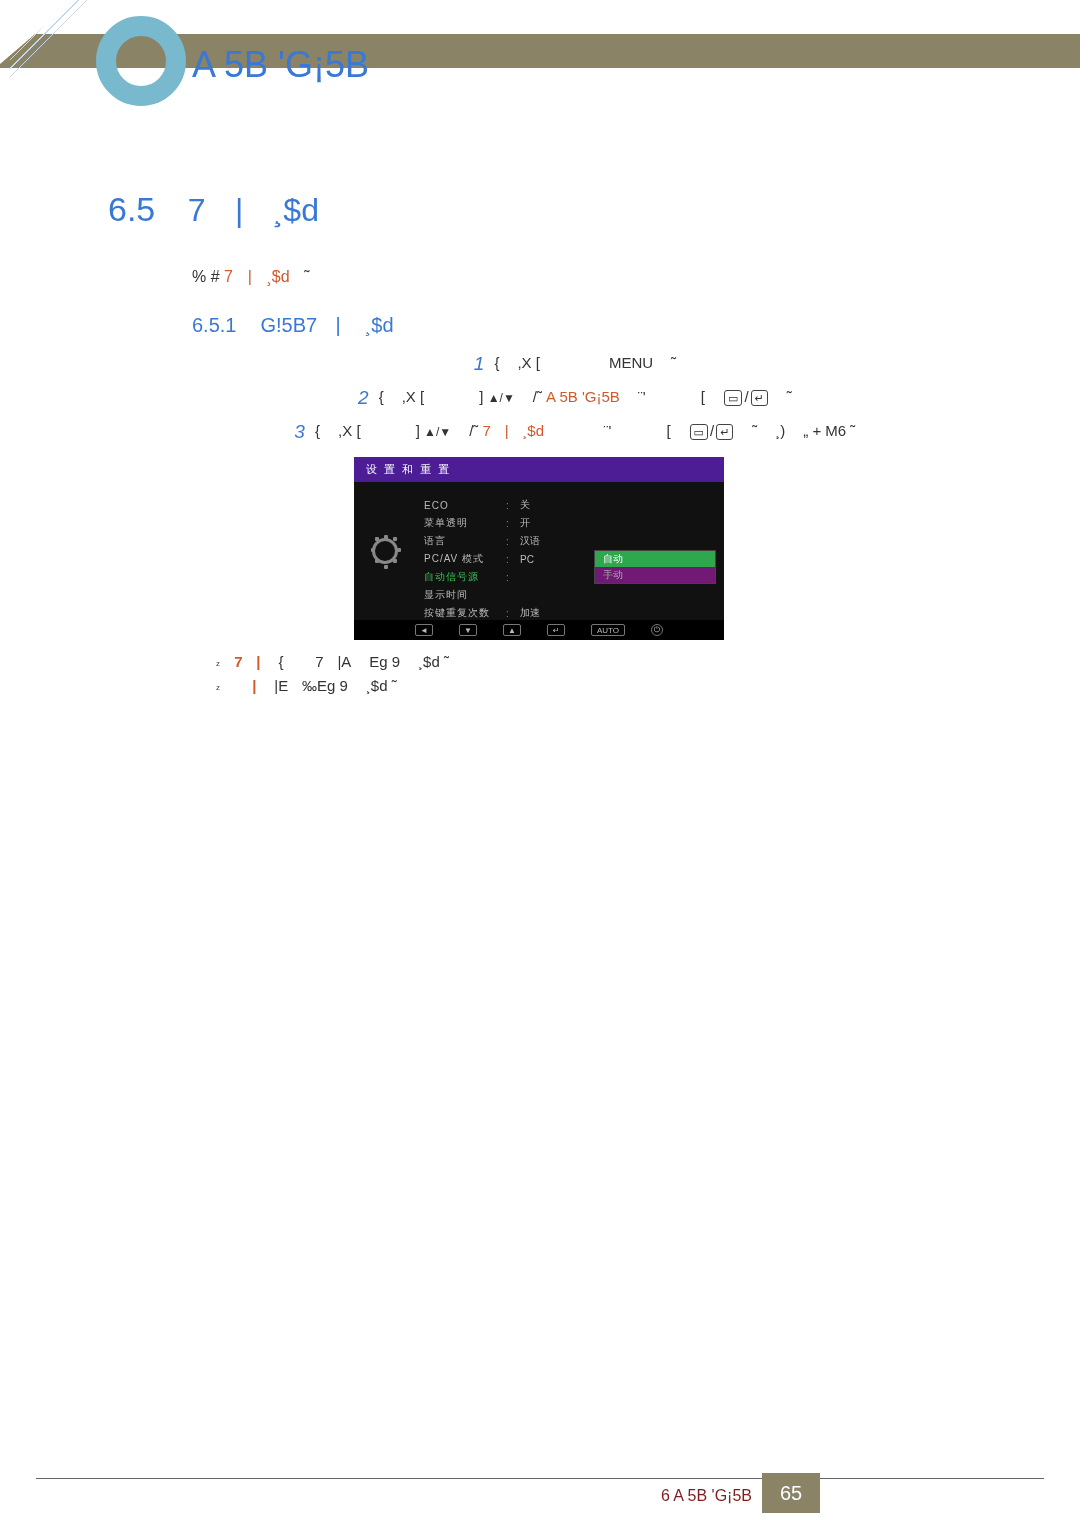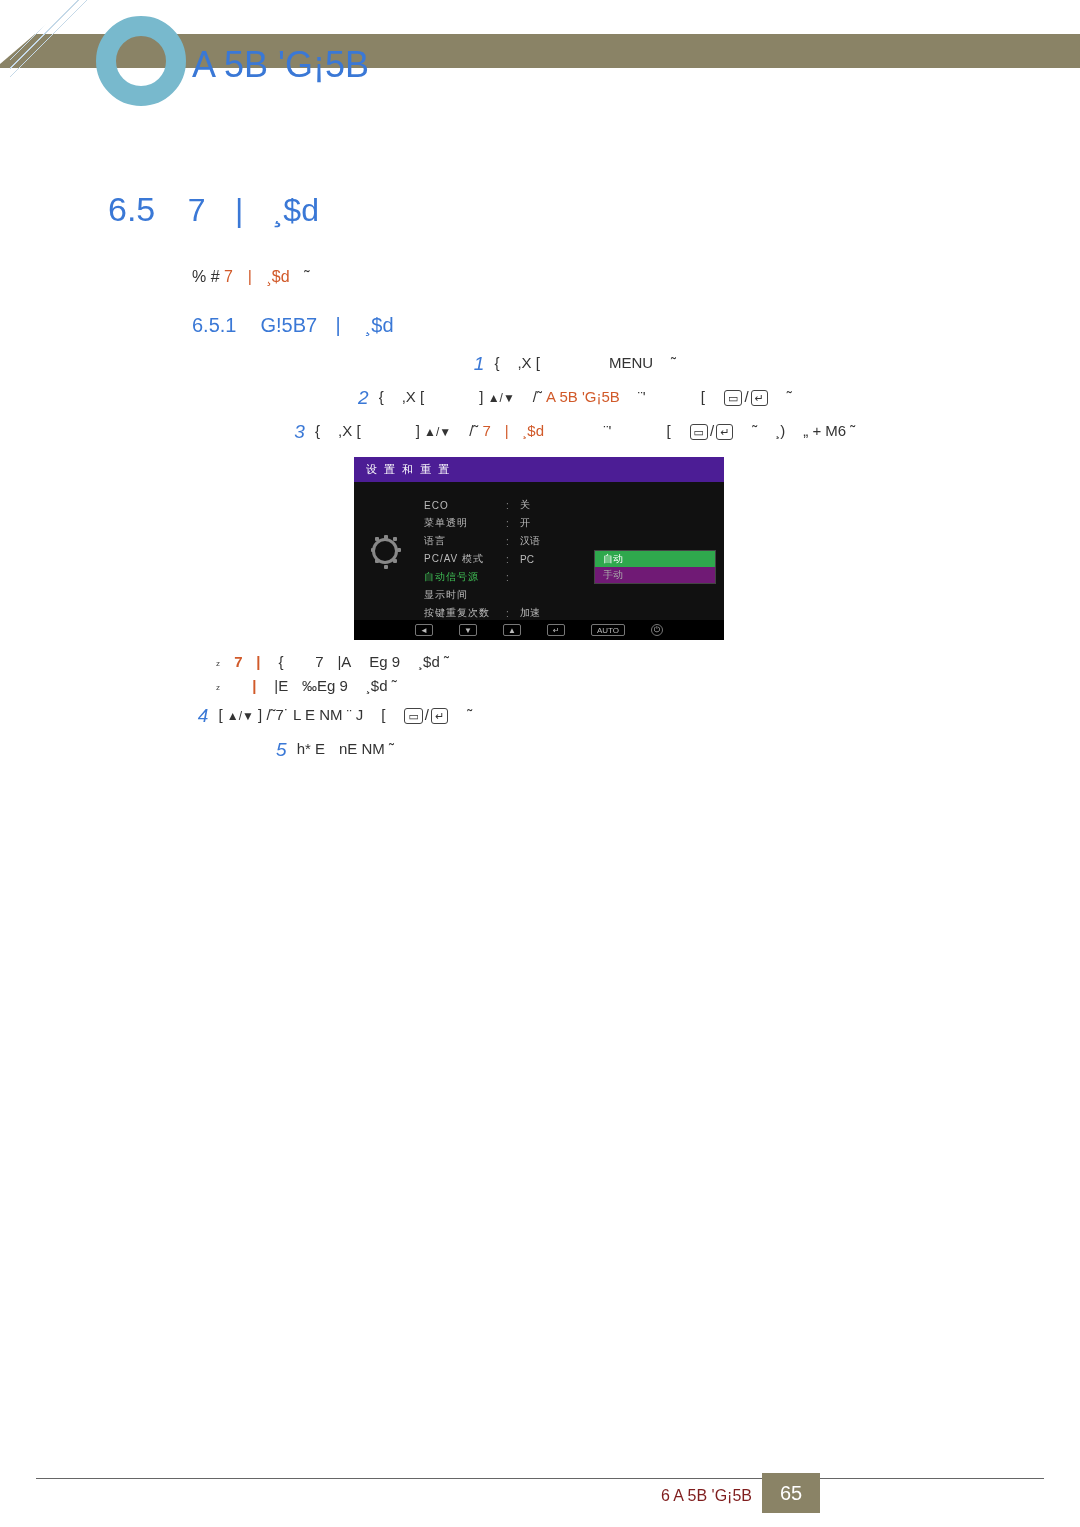--- a/index.html
+++ b/index.html
@@ -188,18 +188,6 @@
     </div>
   </div>
 
-  <div class="steps2">
-    <div class="step">
-      <span class="step-num">4</span>
-      <span class="step-body">
-        <span>[ </span><span class="glyph">▲/▼</span><span> ] /˜7˙ L E NM ¨ J ﾠ[ﾠ </span><span class="btnicon">▭</span><span class="slashsep">/</span><span class="btnicon">↵</span><span> ﾠ˜</span>
-      </span>
-    </div>
-    <div class="step">
-      <span class="step-num">5</span>
-      <span class="step-body">h* EﾠnE NM ˜</span>
-    </div>
-  </div>
 
   <div class="footer-line"></div>
   <div class="footer-text">6 A 5B 'G¡5B</div>

